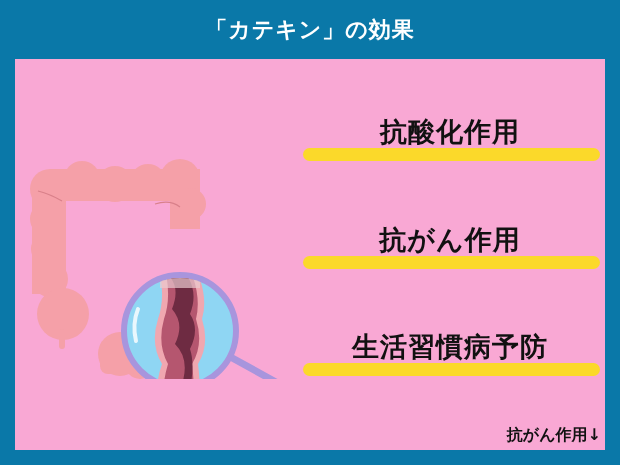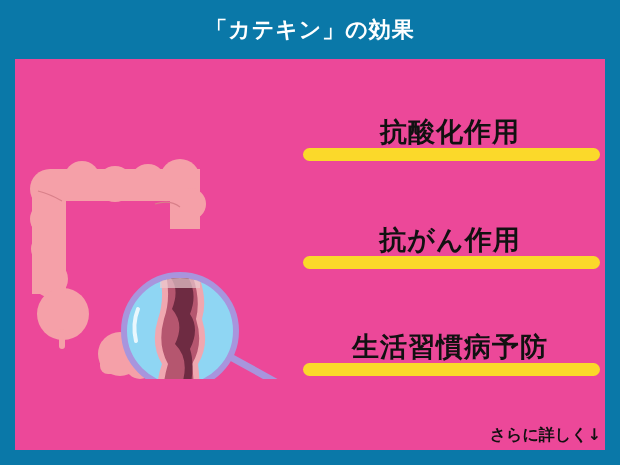--- a/index.html
+++ b/index.html
@@ -16,7 +16,7 @@
   }
   .panel {
     position: absolute; left: 15px; top: 59px; width: 590px; height: 391px;
-    background: #ec4899;
+    background: #f9a8d4;
   }
   .illustration {
     position: absolute; left: 5px; top: 90px; width: 280px; height: 230px;

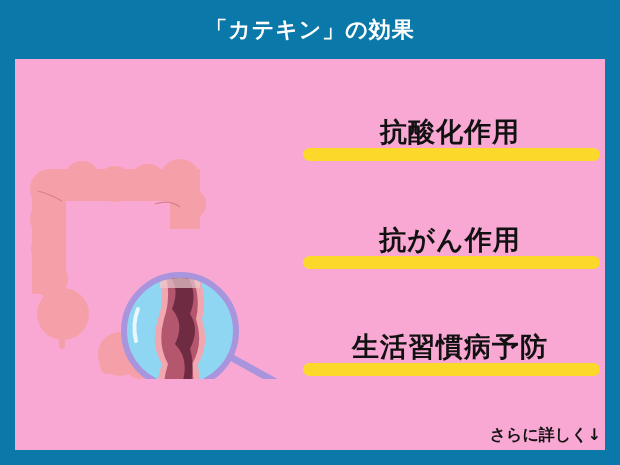--- a/index.html
+++ b/index.html
@@ -105,7 +105,7 @@
     <div class="effect-bar"></div>
   </div>
 
-  <div class="more-link">さらに詳しく↓</div>
+  <div class="more-link">抗がん作用↓</div>
 </div>
 
 </body></html>

